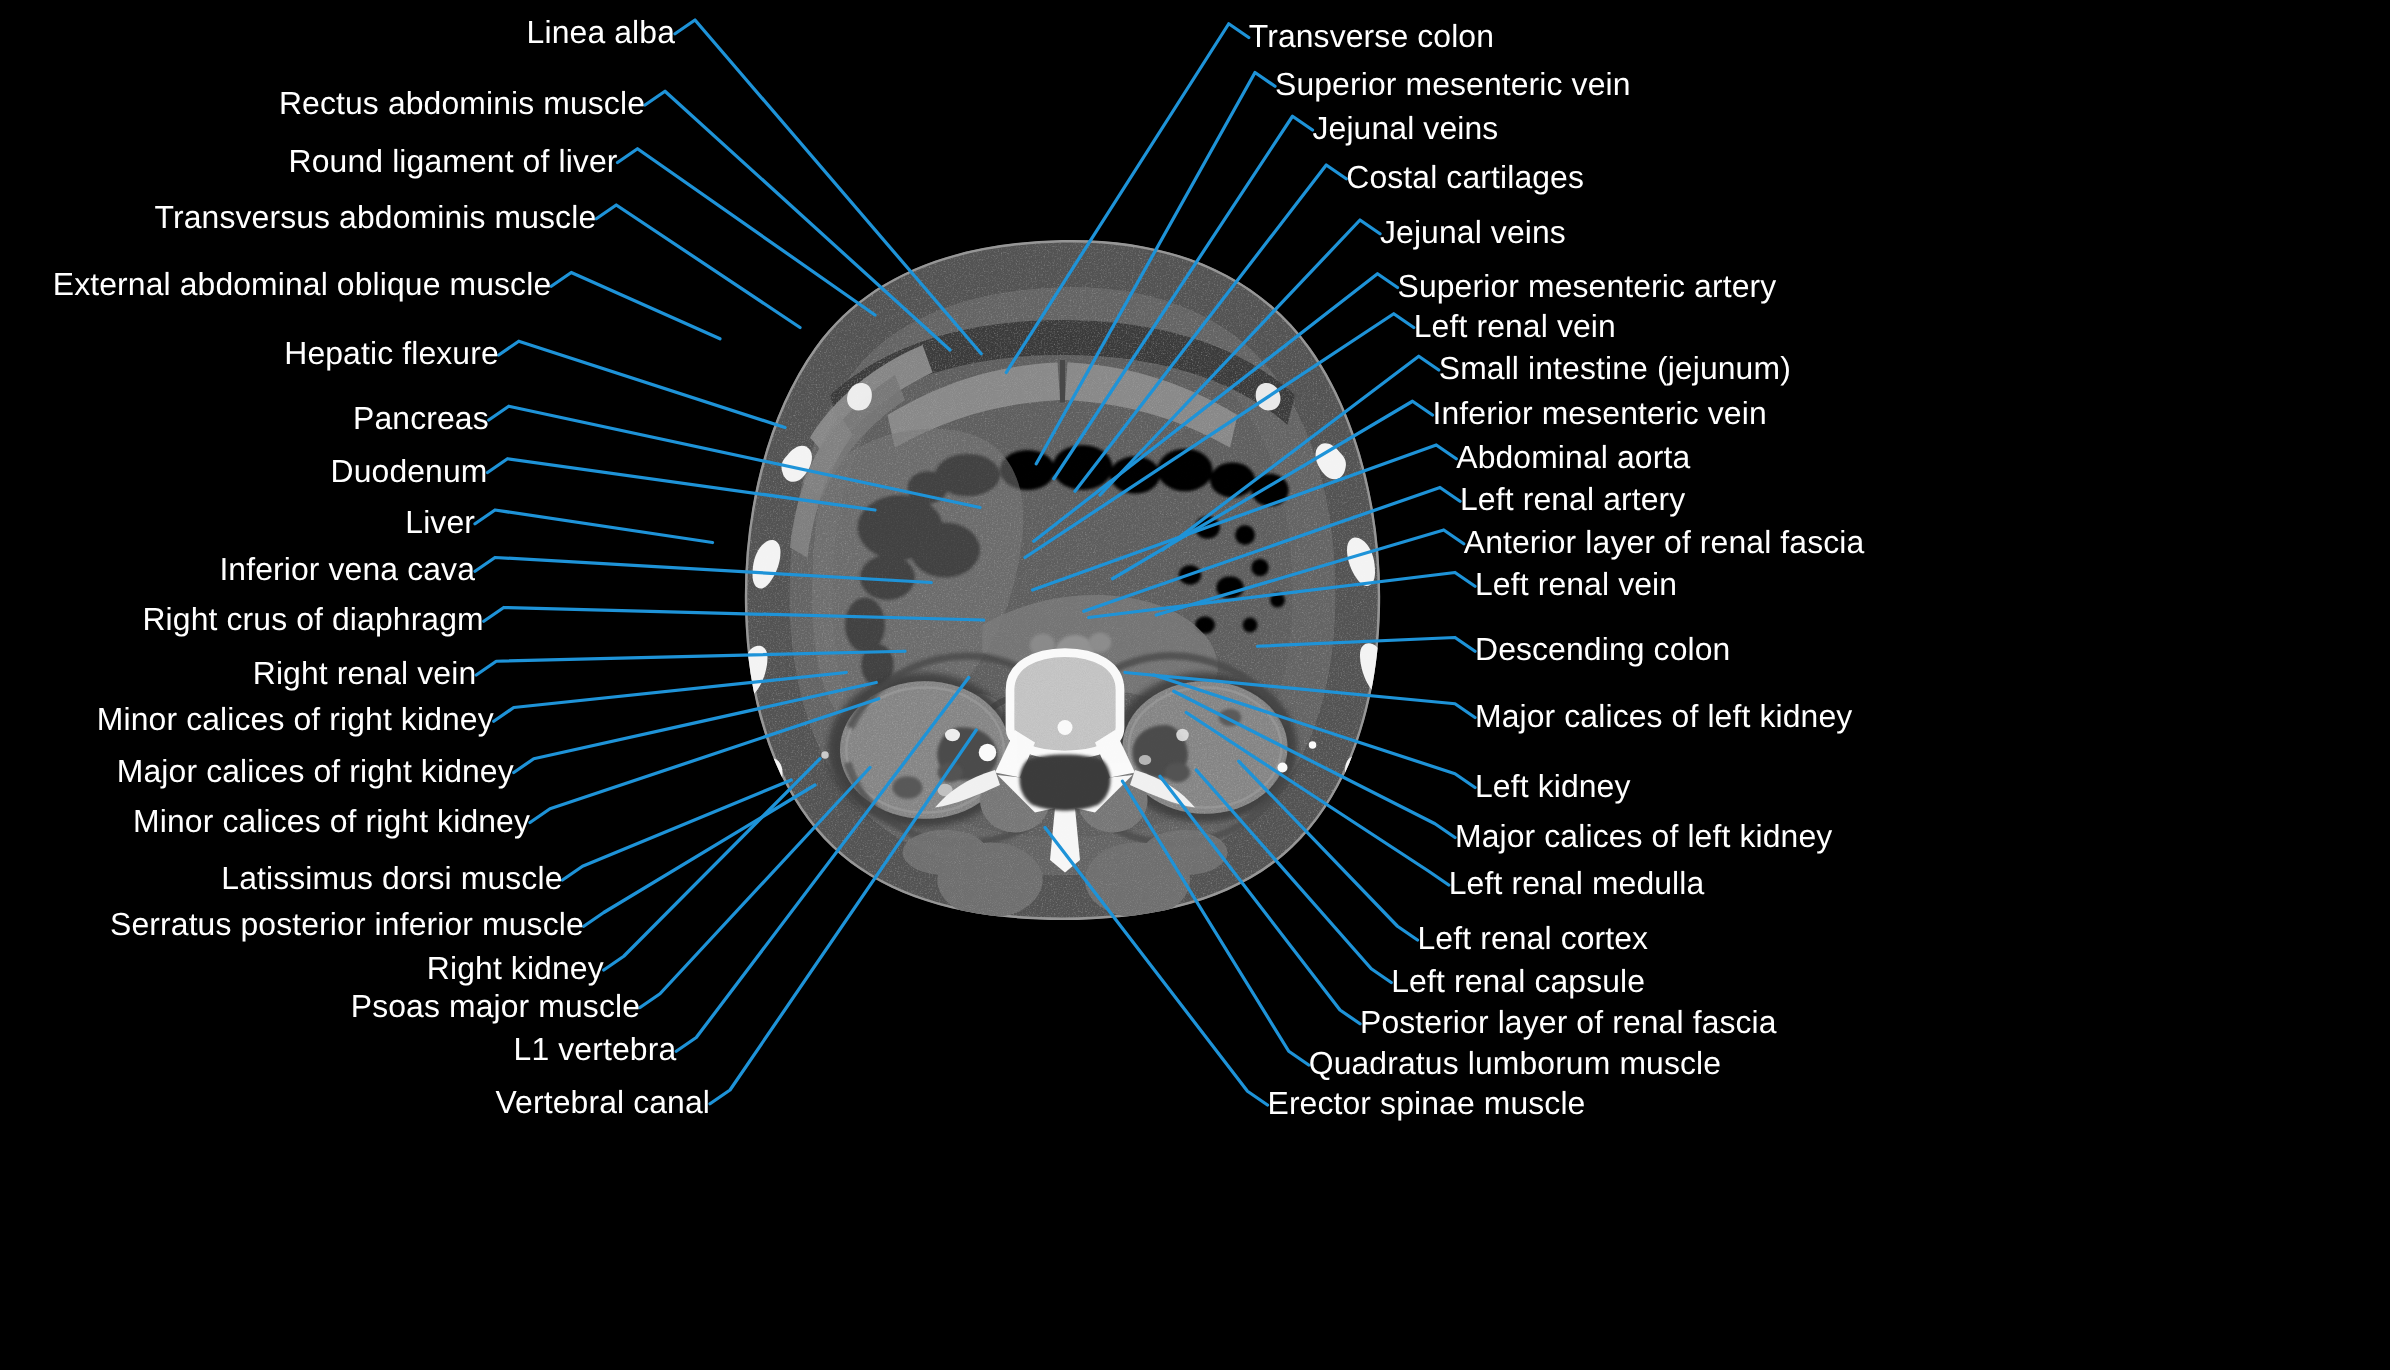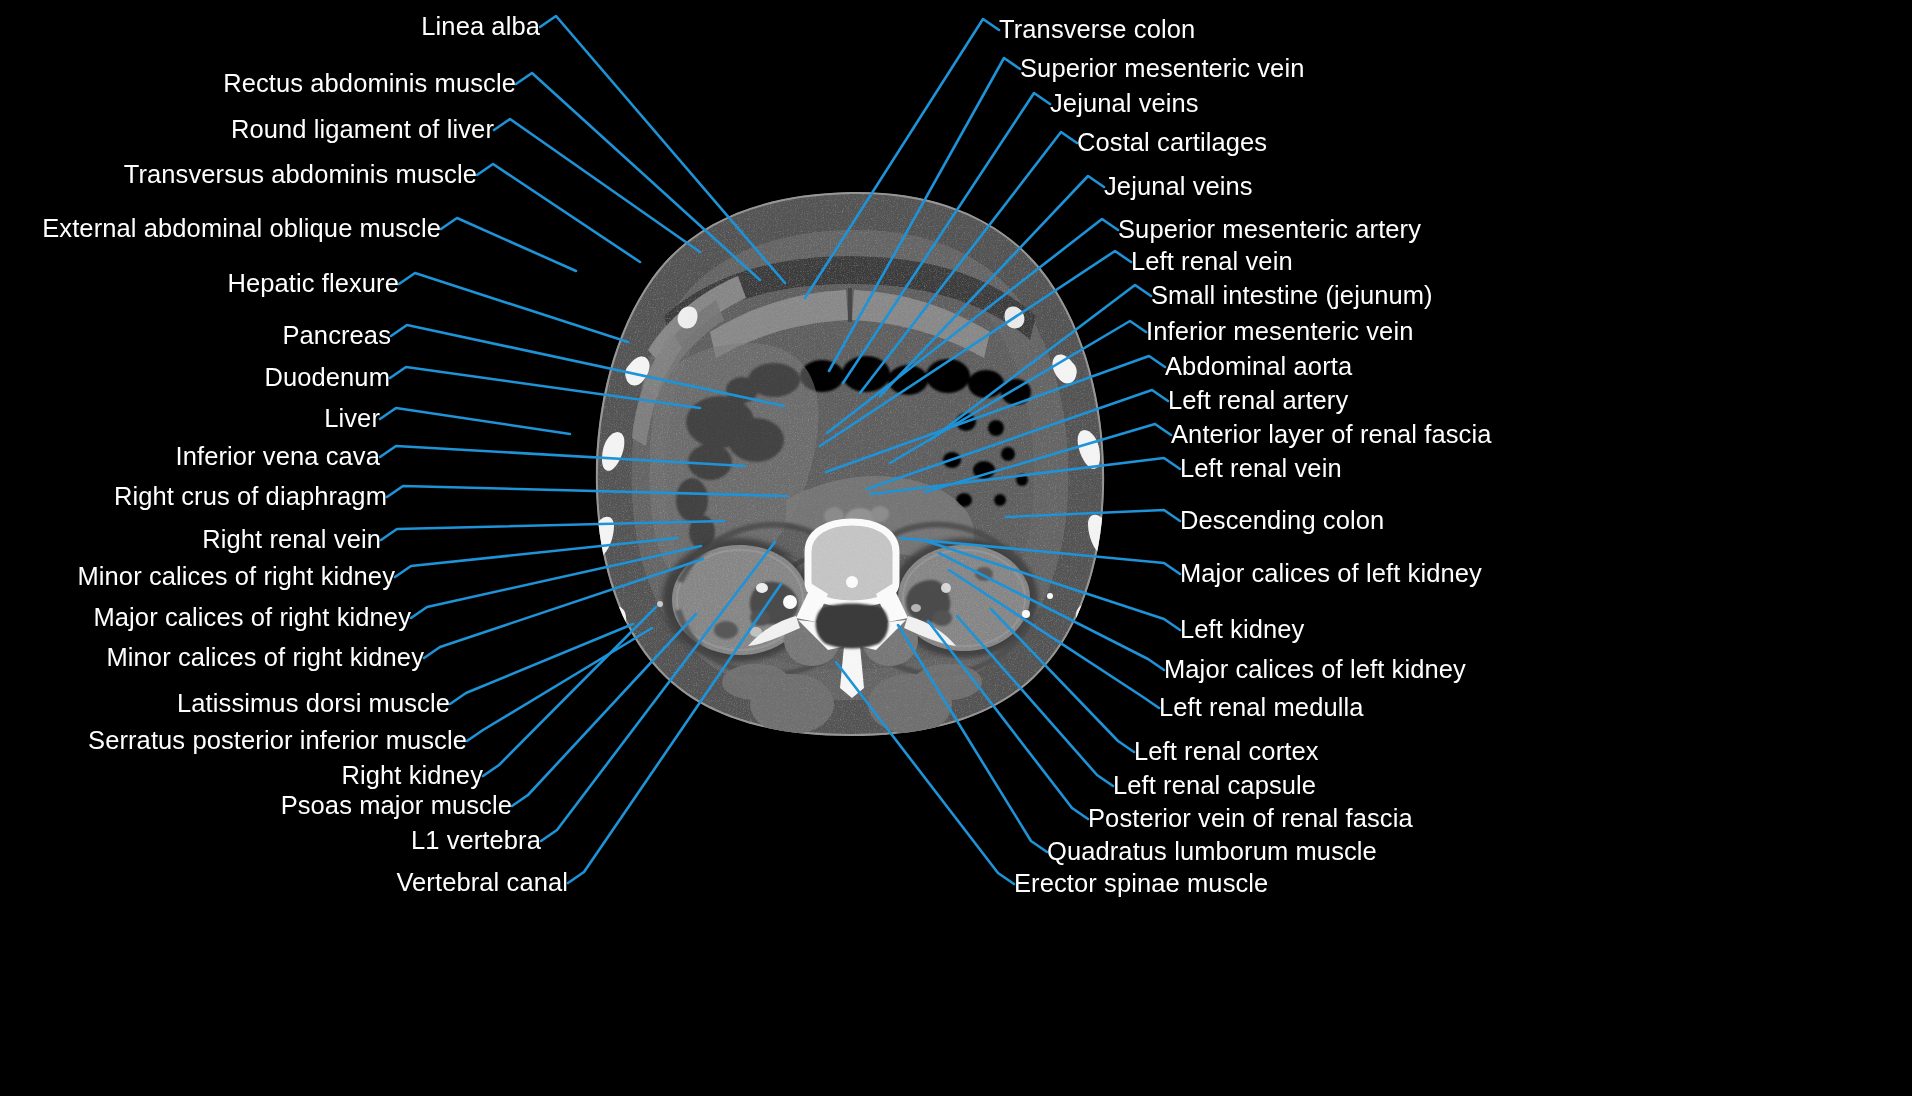--- a/index.html
+++ b/index.html
@@ -351,7 +351,7 @@
       <div class="lbl right" style="left: 1159px; top: 708px;">Left renal medulla</div>
       <div class="lbl right" style="left: 1134px; top: 752px;">Left renal cortex</div>
       <div class="lbl right" style="left: 1113px; top: 786px;">Left renal capsule</div>
-      <div class="lbl right" style="left: 1088px; top: 819px;">Posterior vein of renal fascia</div>
+      <div class="lbl right" style="left: 1088px; top: 819px;">Posterior layer of renal fascia</div>
       <div class="lbl right" style="left: 1047px; top: 852px;">Quadratus lumborum muscle</div>
       <div class="lbl right" style="left: 1014px; top: 884px;">Erector spinae muscle</div>
     </div>

